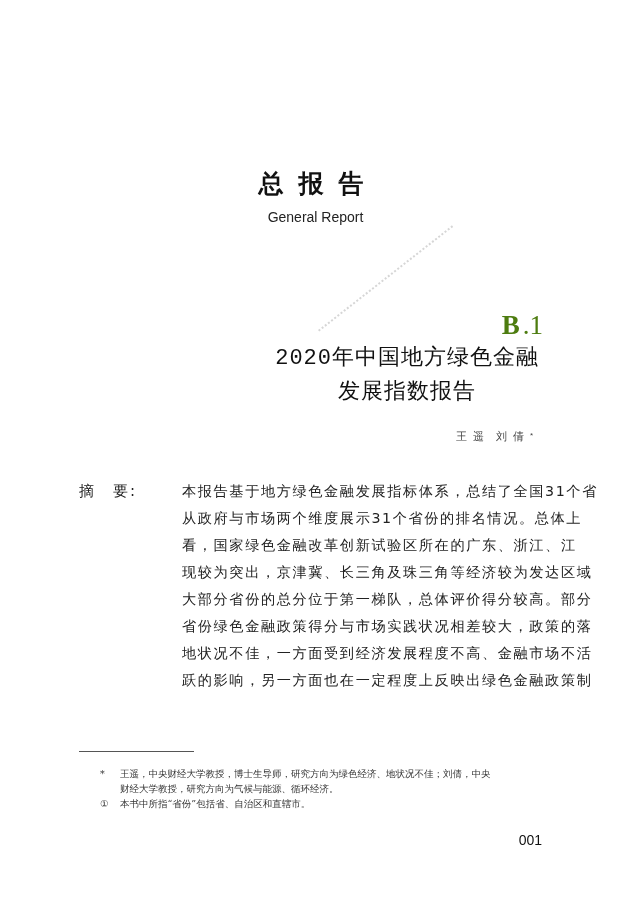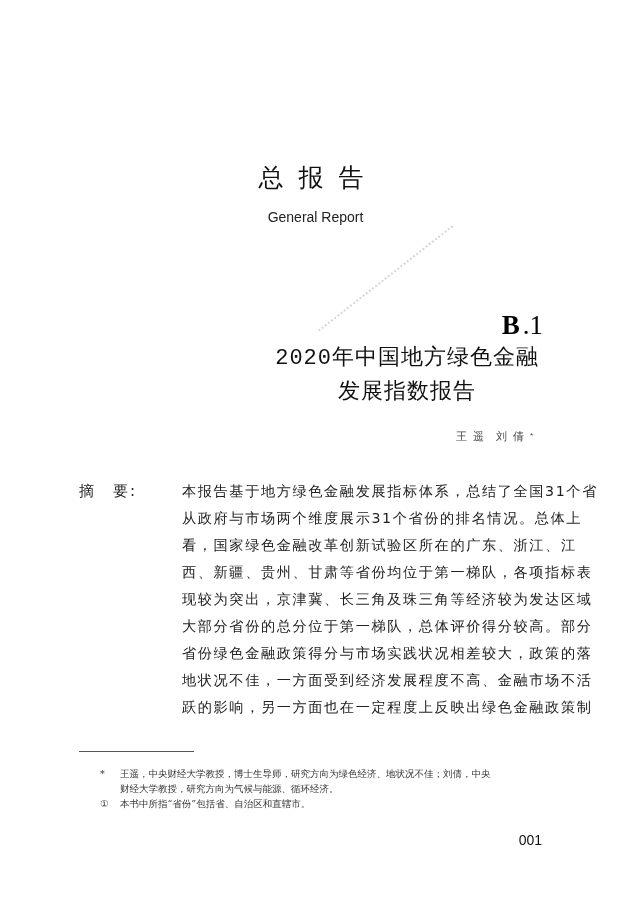--- a/index.html
+++ b/index.html
@@ -19,10 +19,10 @@
 
     .section-title {
       left: 0; width: 623px;
-      top: 158px;
+      top: 164px;
       text-align: center;
       font-family: "DejaVu Sans", sans-serif;
-      font-weight: normal;
+      font-weight: bold;
       font-size: 25px;
       letter-spacing: 15px;
       padding-left: 14px;

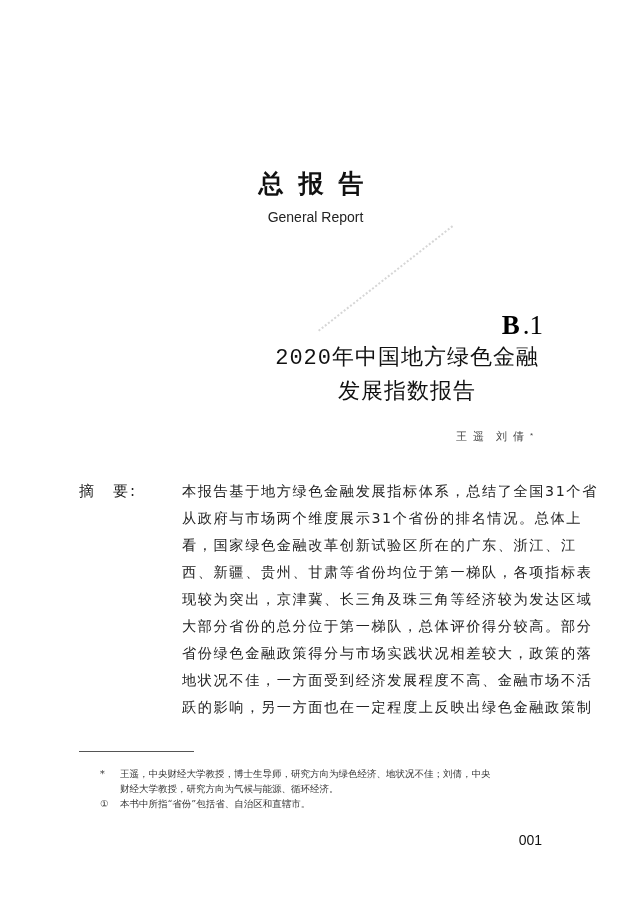--- a/index.html
+++ b/index.html
@@ -47,7 +47,7 @@
       font-family: "Liberation Serif", serif;
       font-size: 27px;
       line-height: 34px;
-      color: #000000;
+      color: #4d7c0f;
     }
     .chapter-code .letter { font-weight: bold; }
     .chapter-code .num { font-weight: normal; margin-left: 3px; }

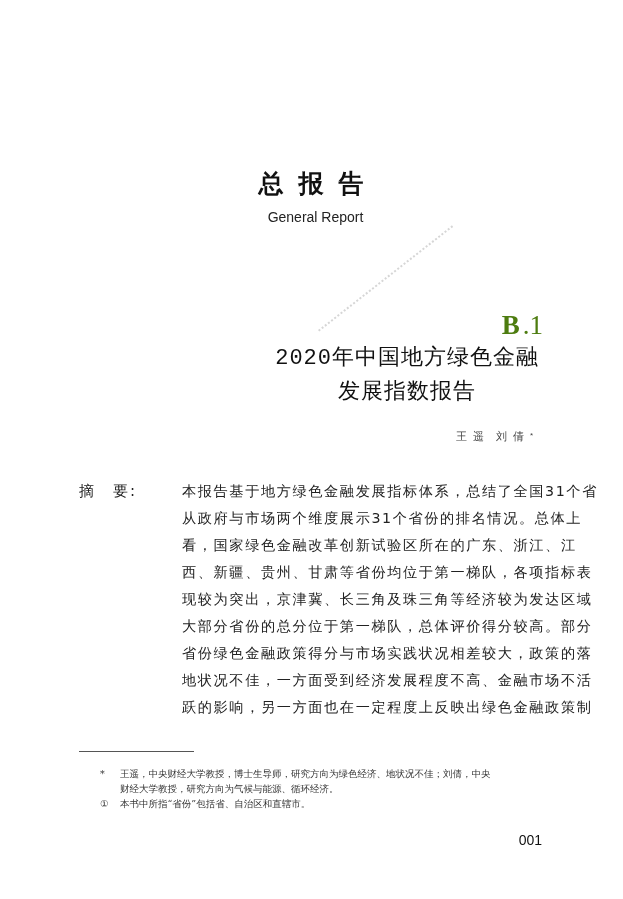--- a/index.html
+++ b/index.html
@@ -183,7 +183,6 @@
   <span class="line">本报告基于地方绿色金融发展指标体系，总结了全国31个省</span>
   <span class="line">从政府与市场两个维度展示31个省份的排名情况。总体上</span>
   <span class="line">看，国家绿色金融改革创新试验区所在的广东、浙江、江</span>
-  <span class="line">西、新疆、贵州、甘肃等省份均位于第一梯队，各项指标表</span>
   <span class="line">现较为突出，京津冀、长三角及珠三角等经济较为发达区域</span>
   <span class="line">大部分省份的总分位于第一梯队，总体评价得分较高。部分</span>
   <span class="line">省份绿色金融政策得分与市场实践状况相差较大，政策的落</span>

